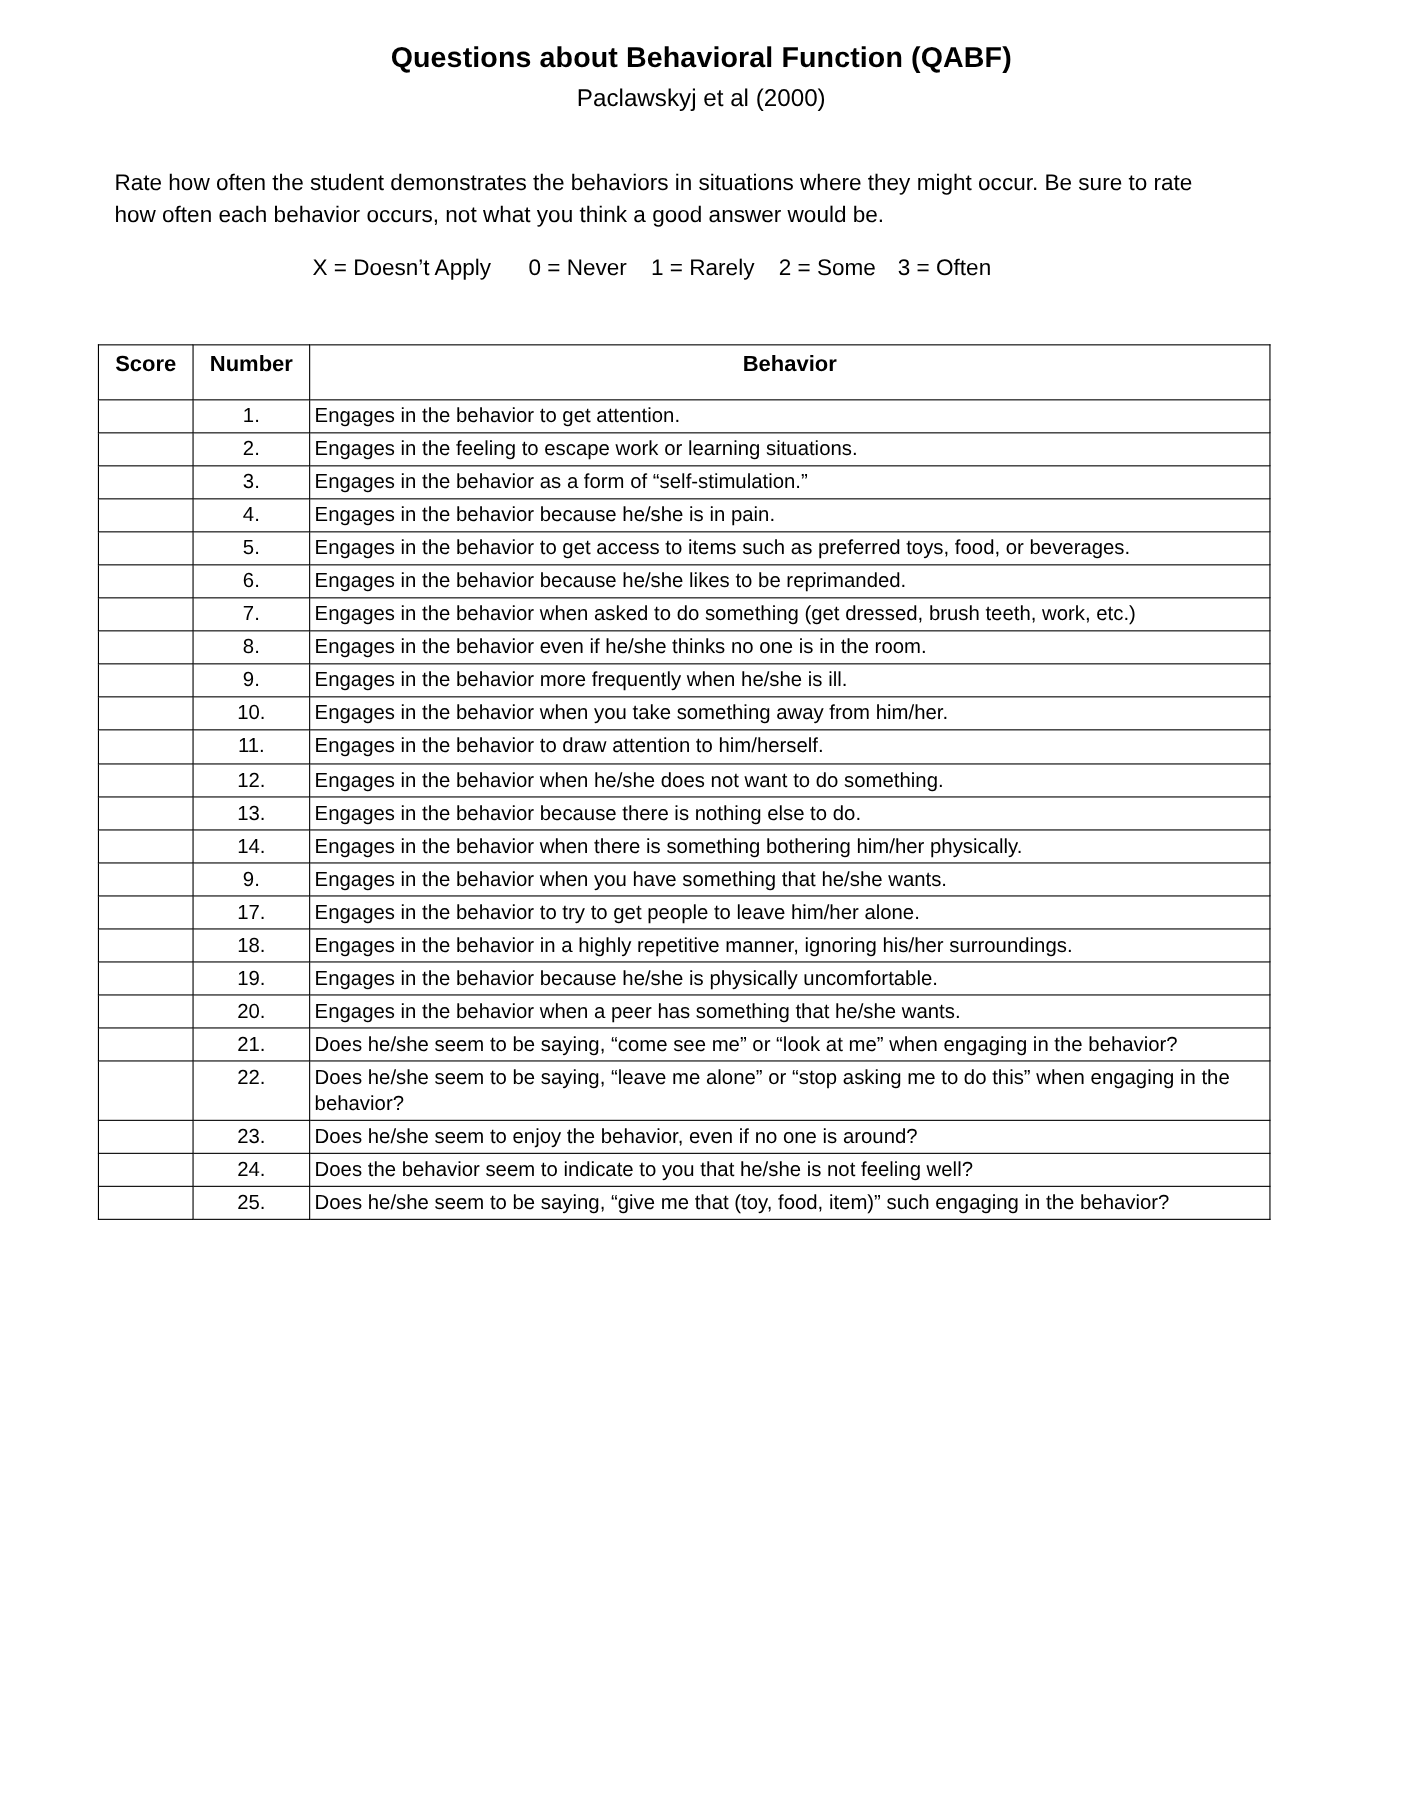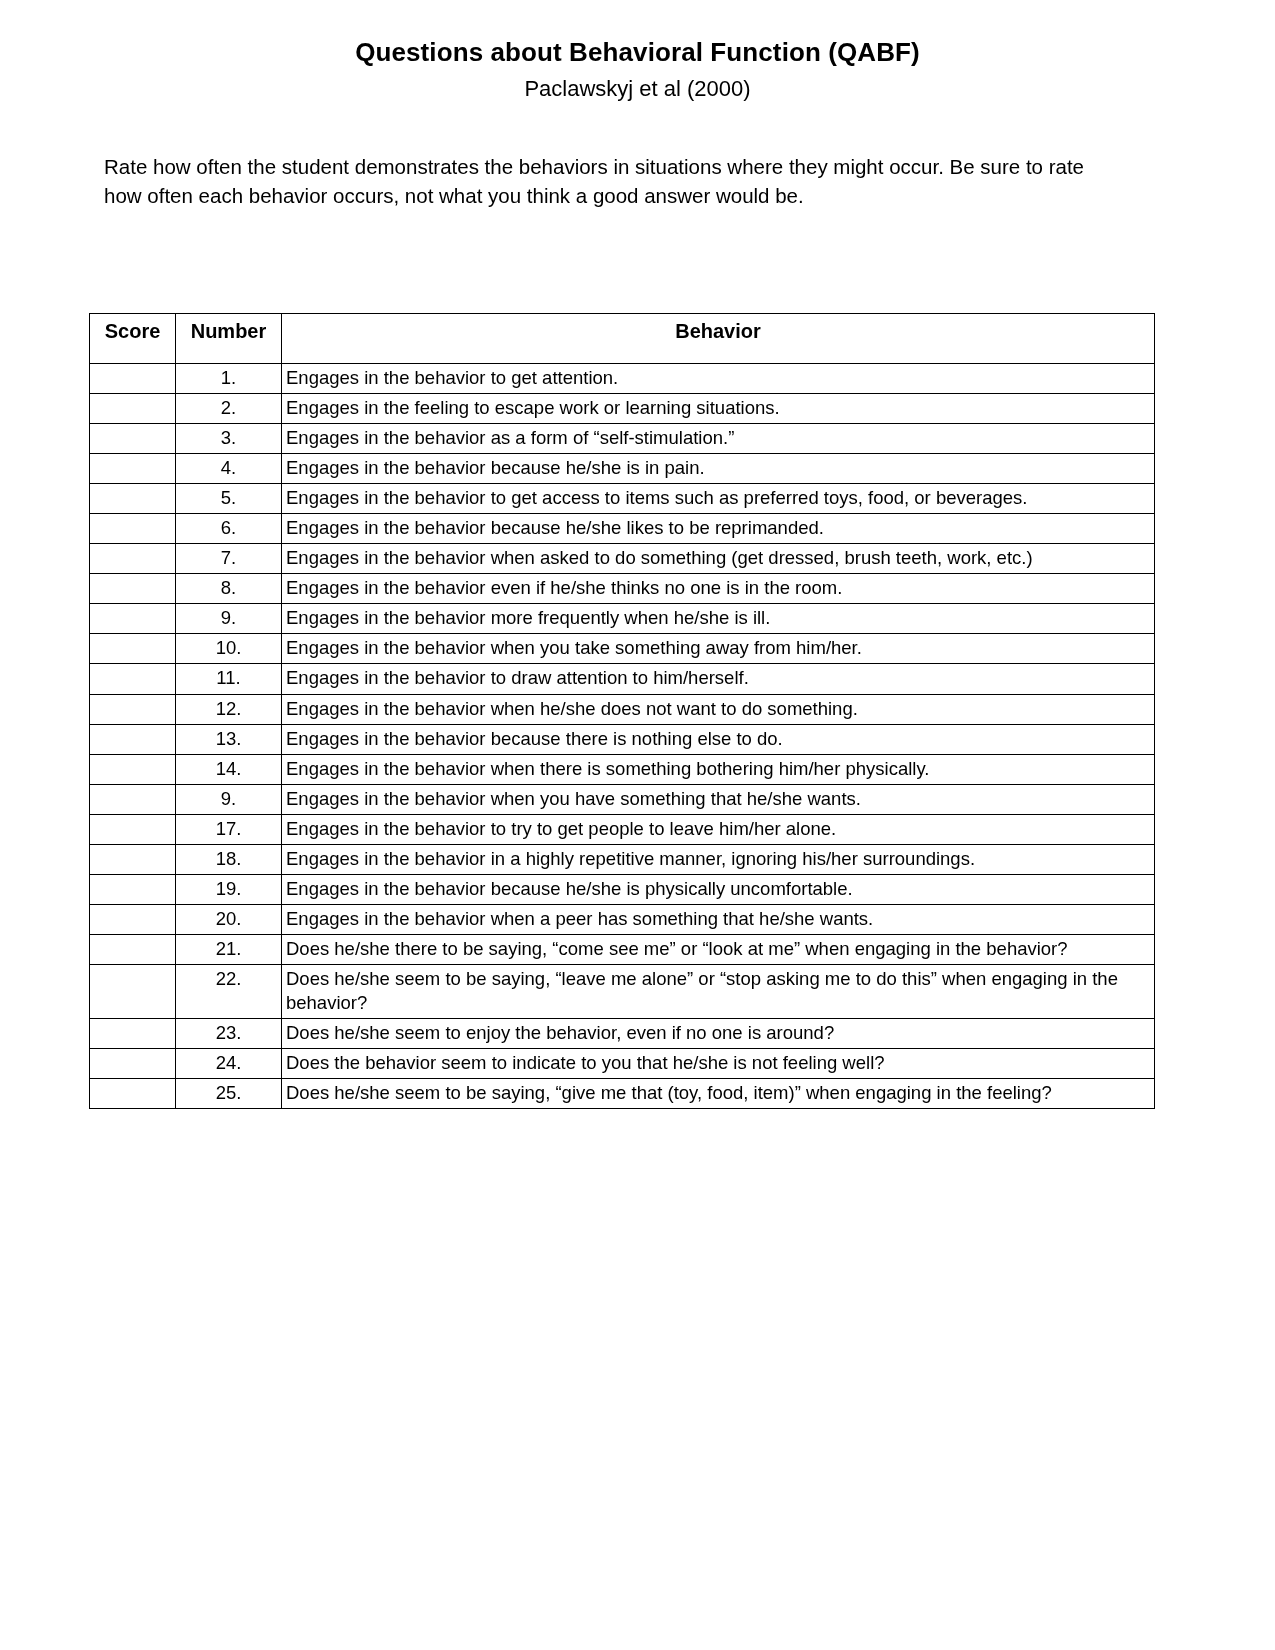--- a/index.html
+++ b/index.html
@@ -114,6 +114,9 @@
 
   <p class="instructions">Rate how often the student demonstrates the behaviors in situations where they might occur.  Be sure to rate how often each behavior occurs, not what you think a good answer would be.</p>
 
+  <div class="scale-line">
+    <span class="scale-item">X = Doesn’t Apply</span><span class="gap-a"></span><span class="scale-item">0 = Never</span><span class="gap-b"></span><span class="scale-item">1 = Rarely</span><span class="gap-c"></span><span class="scale-item">2 = Some</span><span class="gap-d"></span><span class="scale-item">3 = Often</span>
+  </div>
 
   <table class="qabf">
     <colgroup>

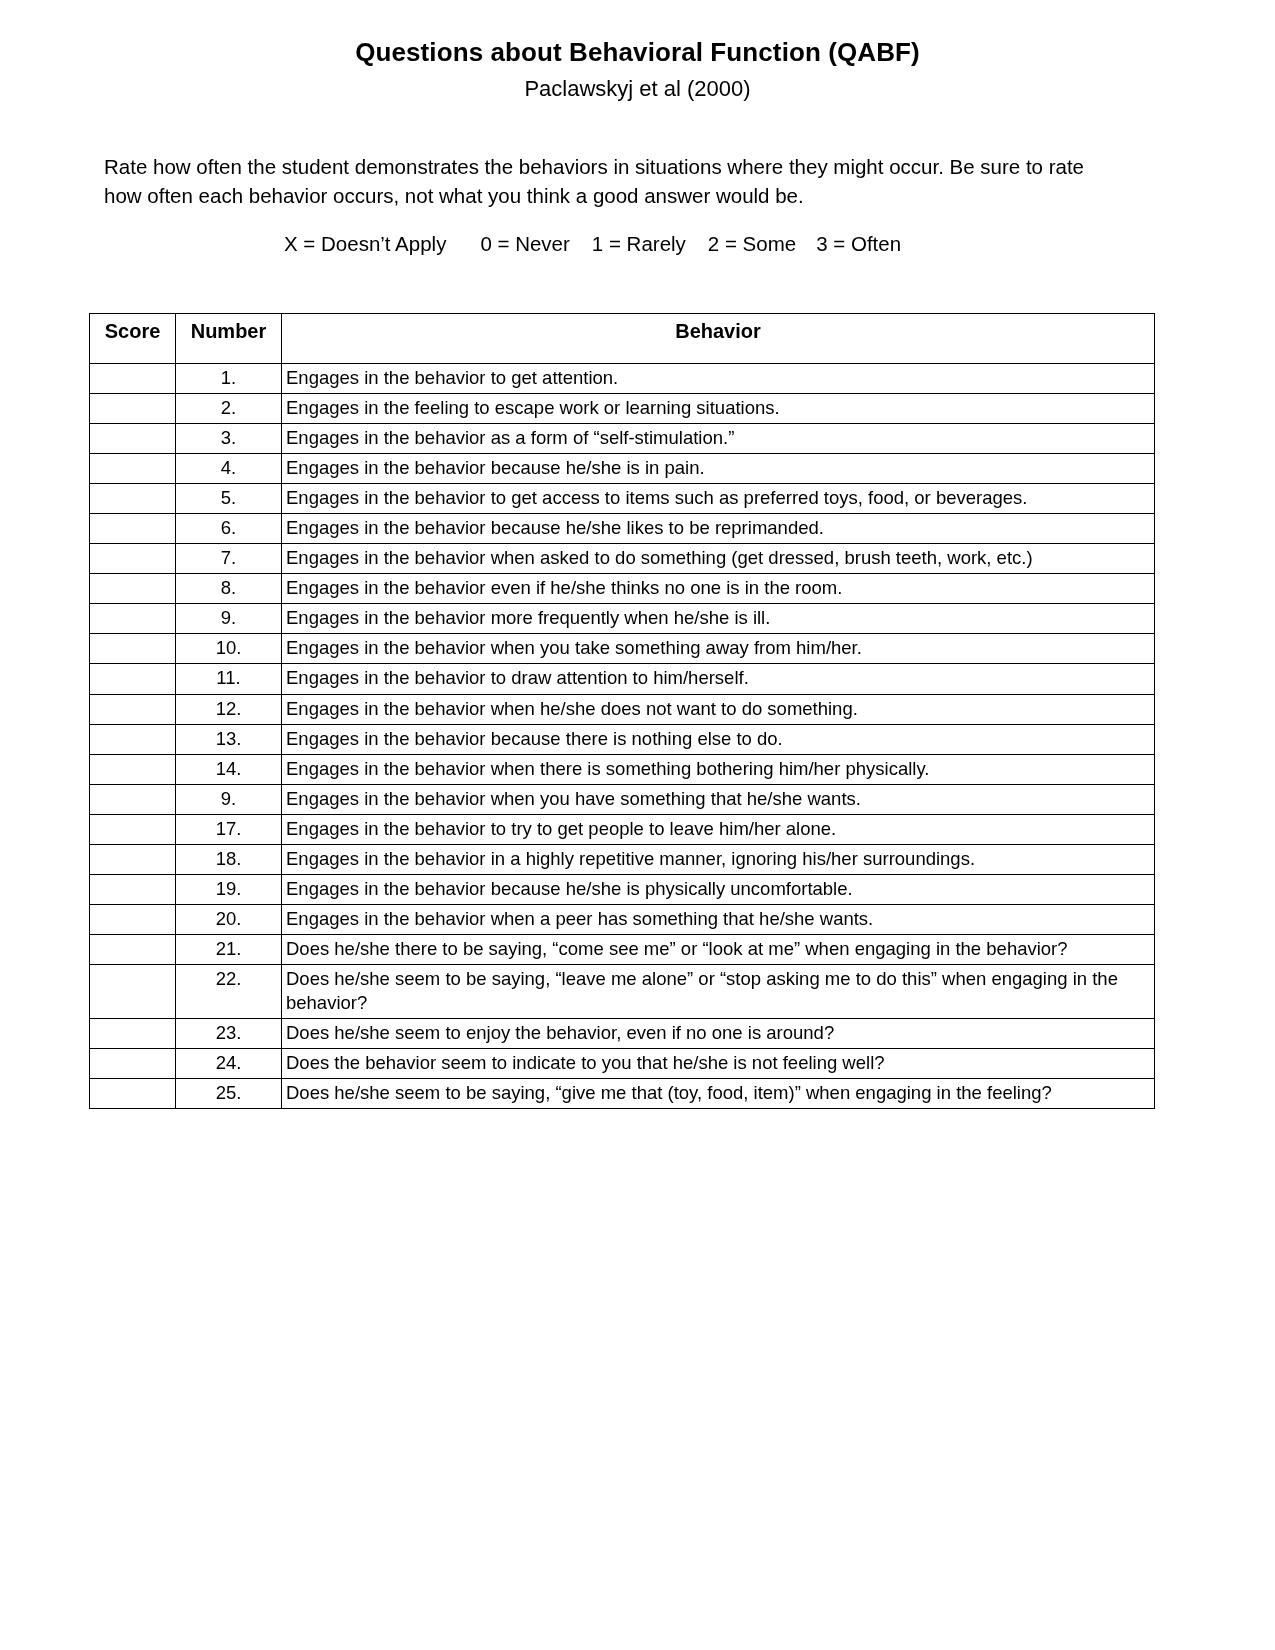--- a/index.html
+++ b/index.html
@@ -230,7 +230,7 @@
       <tr>
           <td class="score-cell"></td>
           <td class="number-cell">21.</td>
-          <td class="behavior-cell nowrap-cell">Does he/she there to be saying, “come see me” or “look at me” when engaging in the behavior?</td>
+          <td class="behavior-cell nowrap-cell">Does he/she seem to be saying, “come see me” or “look at me” when engaging in the behavior?</td>
         </tr>
       <tr>
           <td class="score-cell"></td>

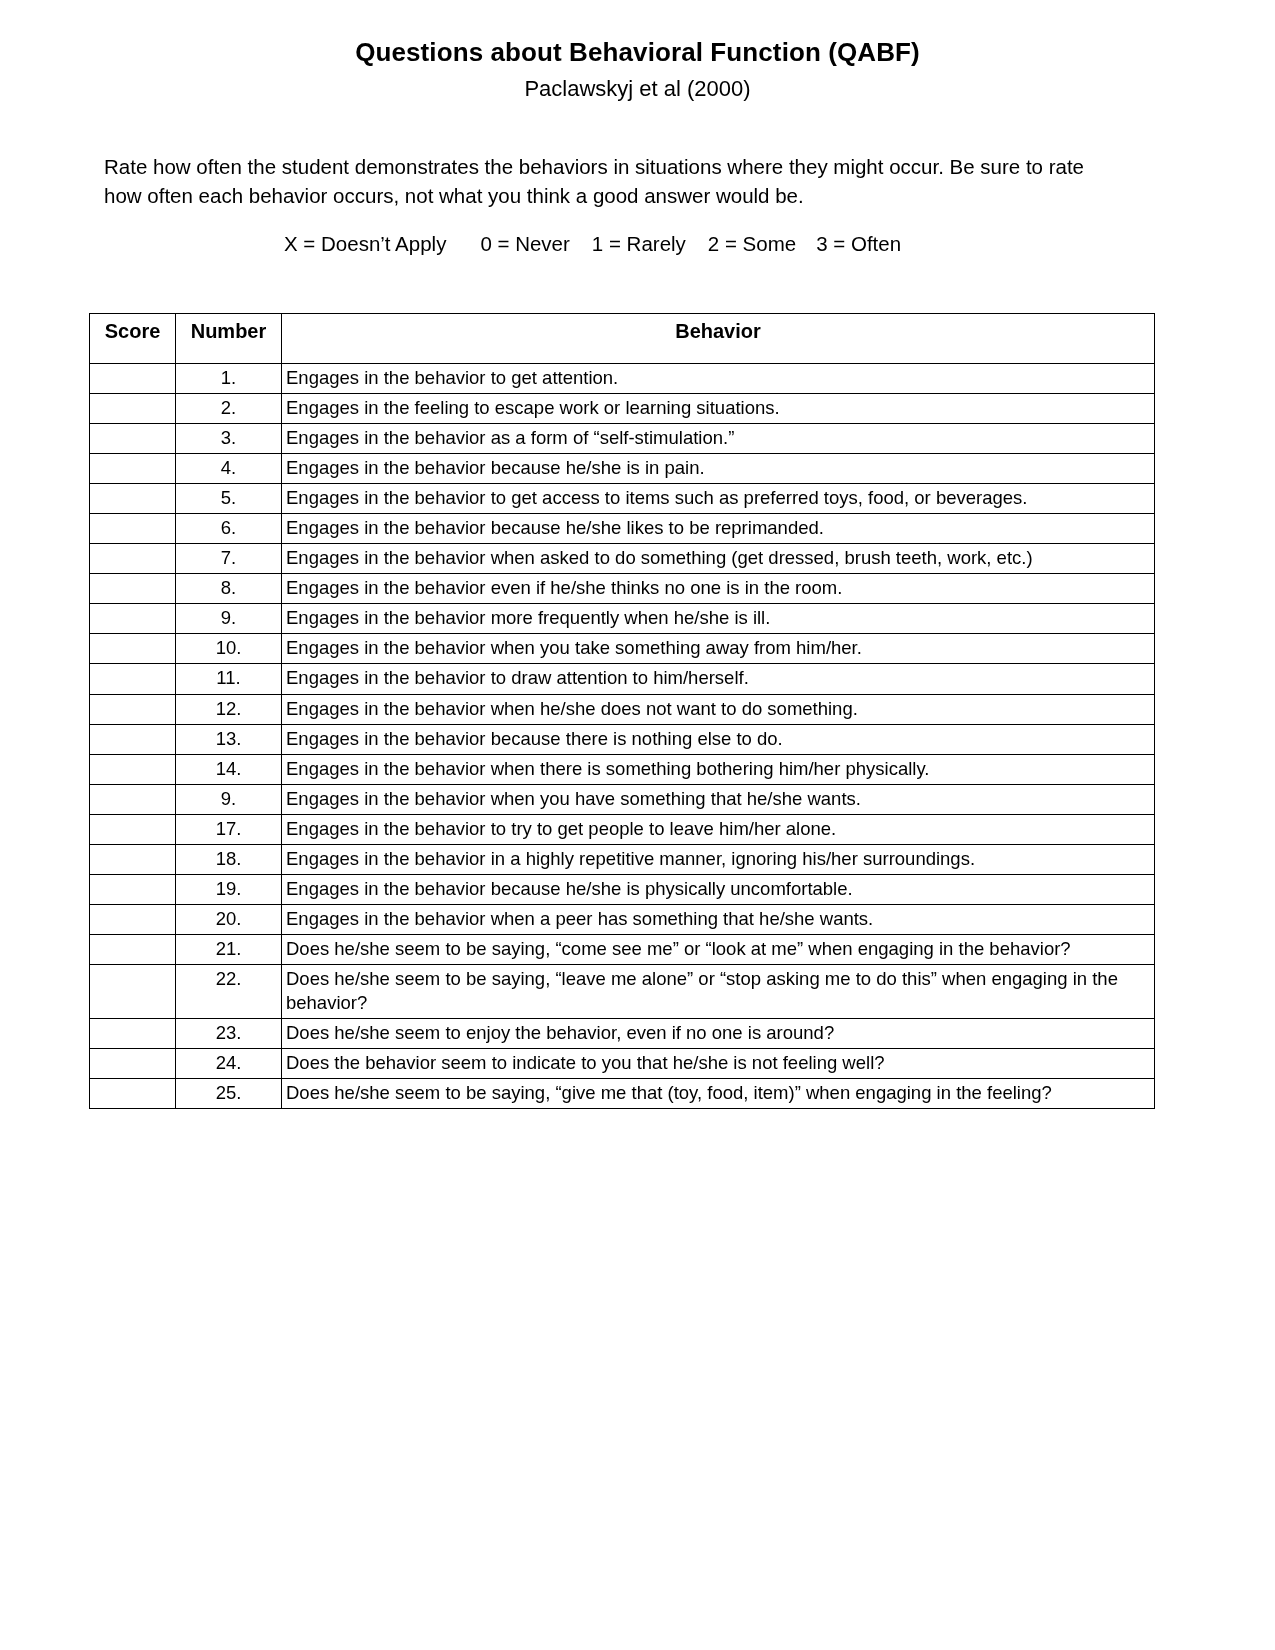--- a/index.html
+++ b/index.html
@@ -250,7 +250,7 @@
       <tr>
           <td class="score-cell"></td>
           <td class="number-cell">25.</td>
-          <td class="behavior-cell nowrap-cell">Does he/she seem to be saying, “give me that (toy, food, item)” when engaging in the feeling?</td>
+          <td class="behavior-cell nowrap-cell">Does he/she seem to be saying, “give me that (toy, food, item)” such engaging in the behavior?</td>
         </tr>
     </tbody>
   </table>

